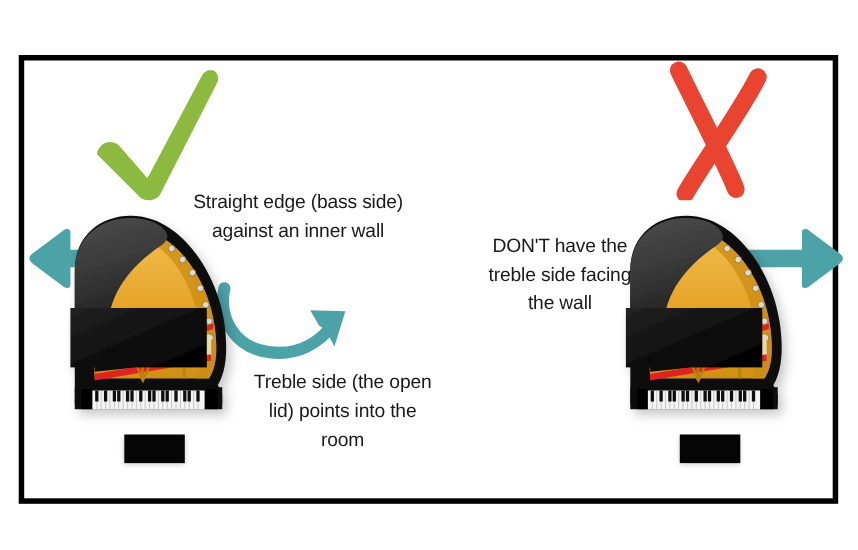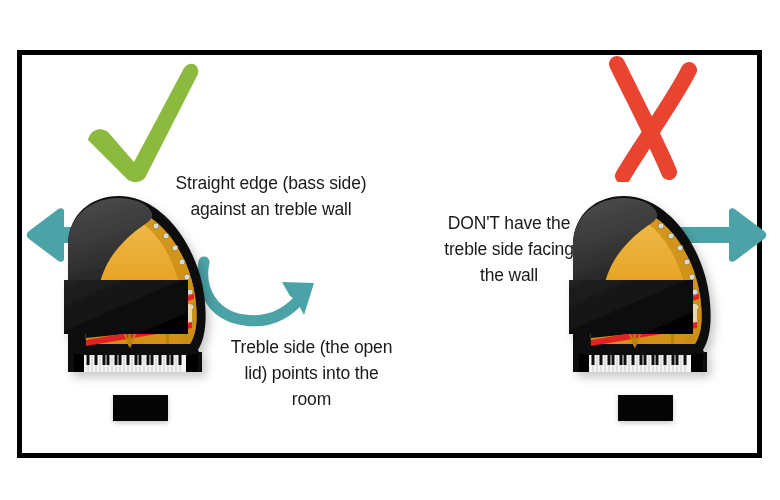--- a/index.html
+++ b/index.html
@@ -459,7 +459,7 @@
   <div class="bench" id="bench-right"></div>
 
   <div class="caption" id="caption-bass">Straight edge (bass side)
-against an treble wall</div>
+against an inner wall</div>
 
   <div class="caption" id="caption-treble">Treble side (the open
 lid) points into the

